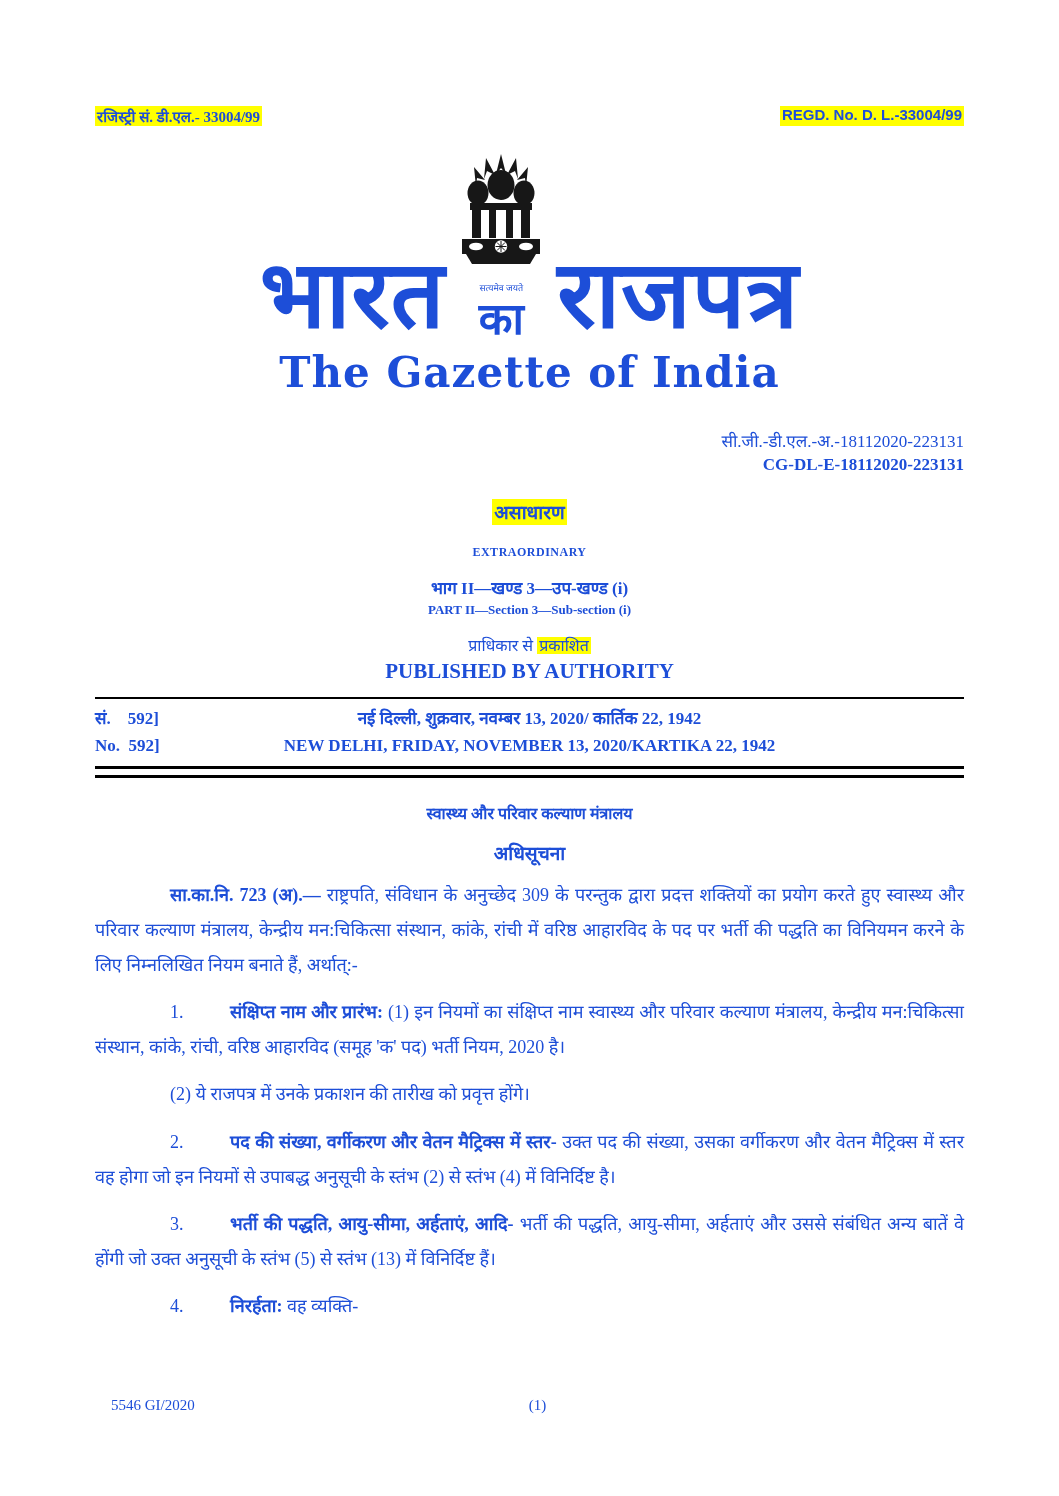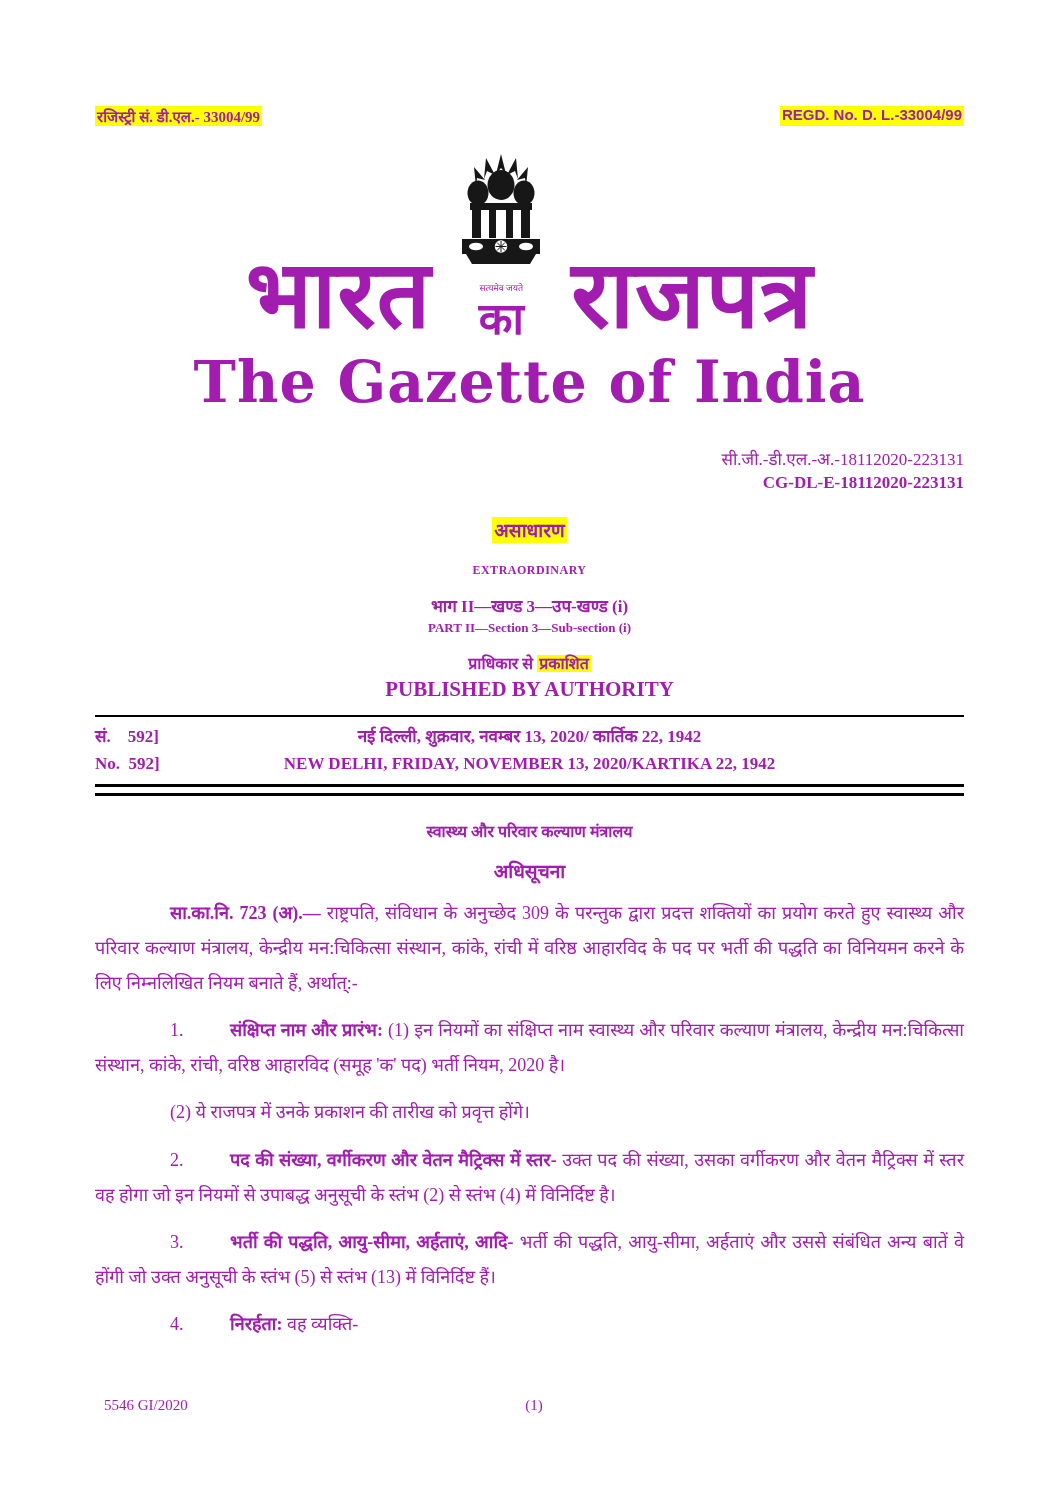--- a/index.html
+++ b/index.html
@@ -9,7 +9,7 @@
     height: 1496px;
     margin: 0 auto;
     background: #ffffff;
-    color: #a21caf;
+    color: #1d4ed8;
     font-family: "Liberation Serif", "DejaVu Serif", serif;
     overflow: hidden;
     box-sizing: border-box;

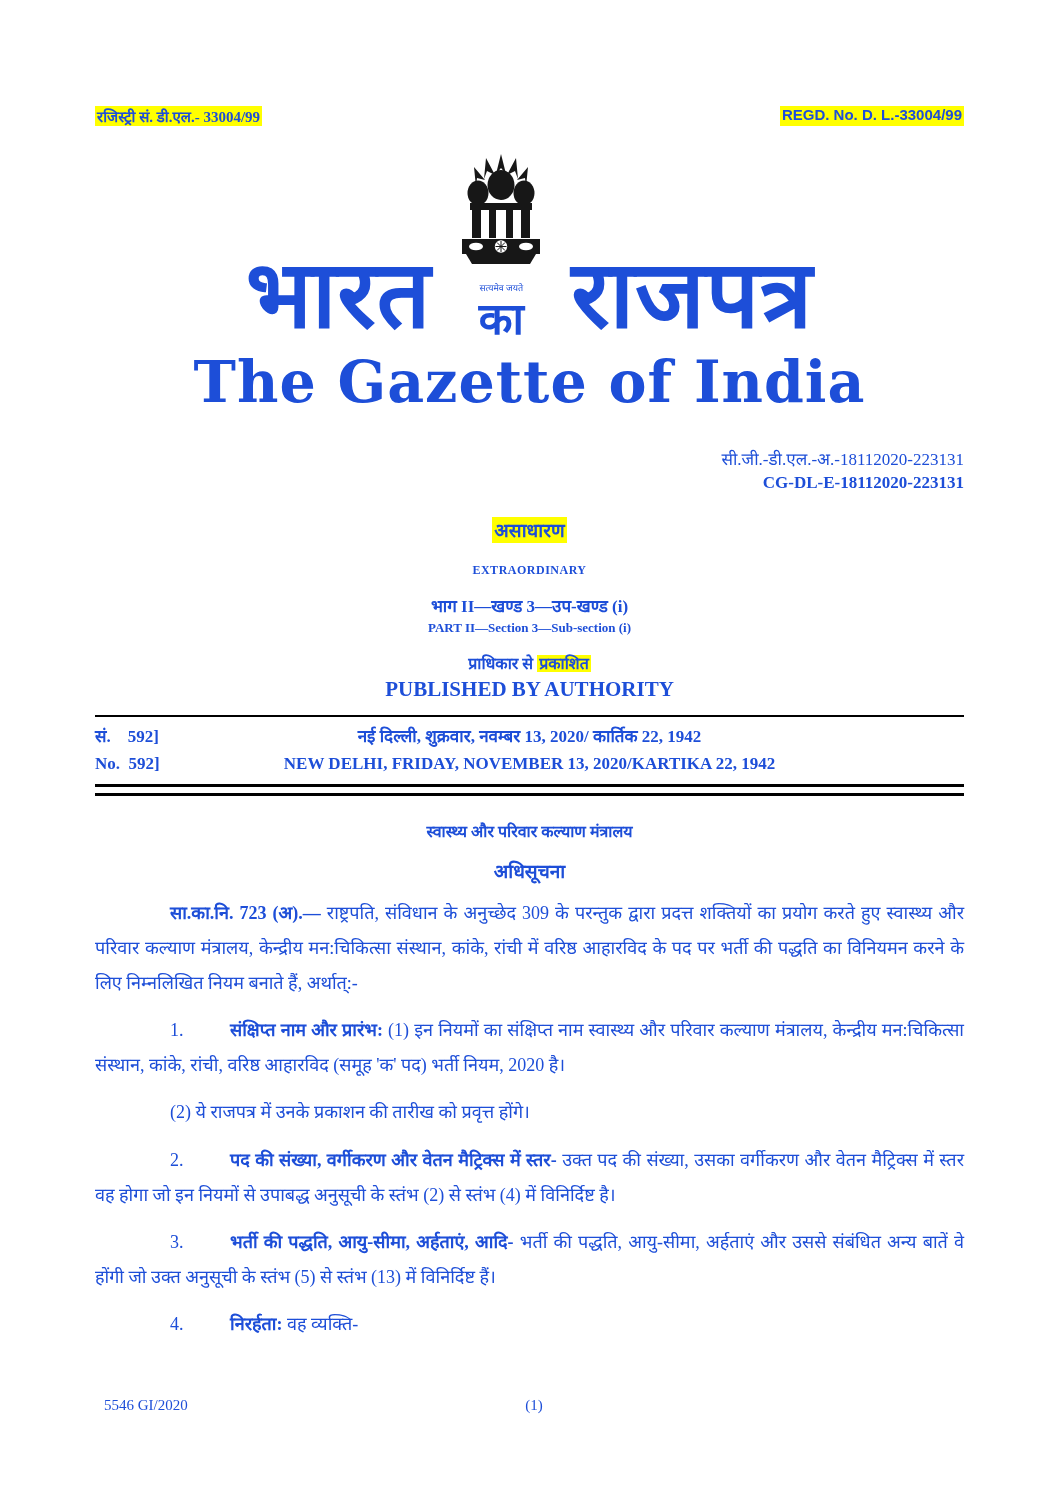--- a/index.html
+++ b/index.html
@@ -32,7 +32,6 @@
     display: flex;
     justify-content: center;
     align-items: flex-end;
-    gap: 14px;
     margin-top: 26px;
   }
   .hindi-title {

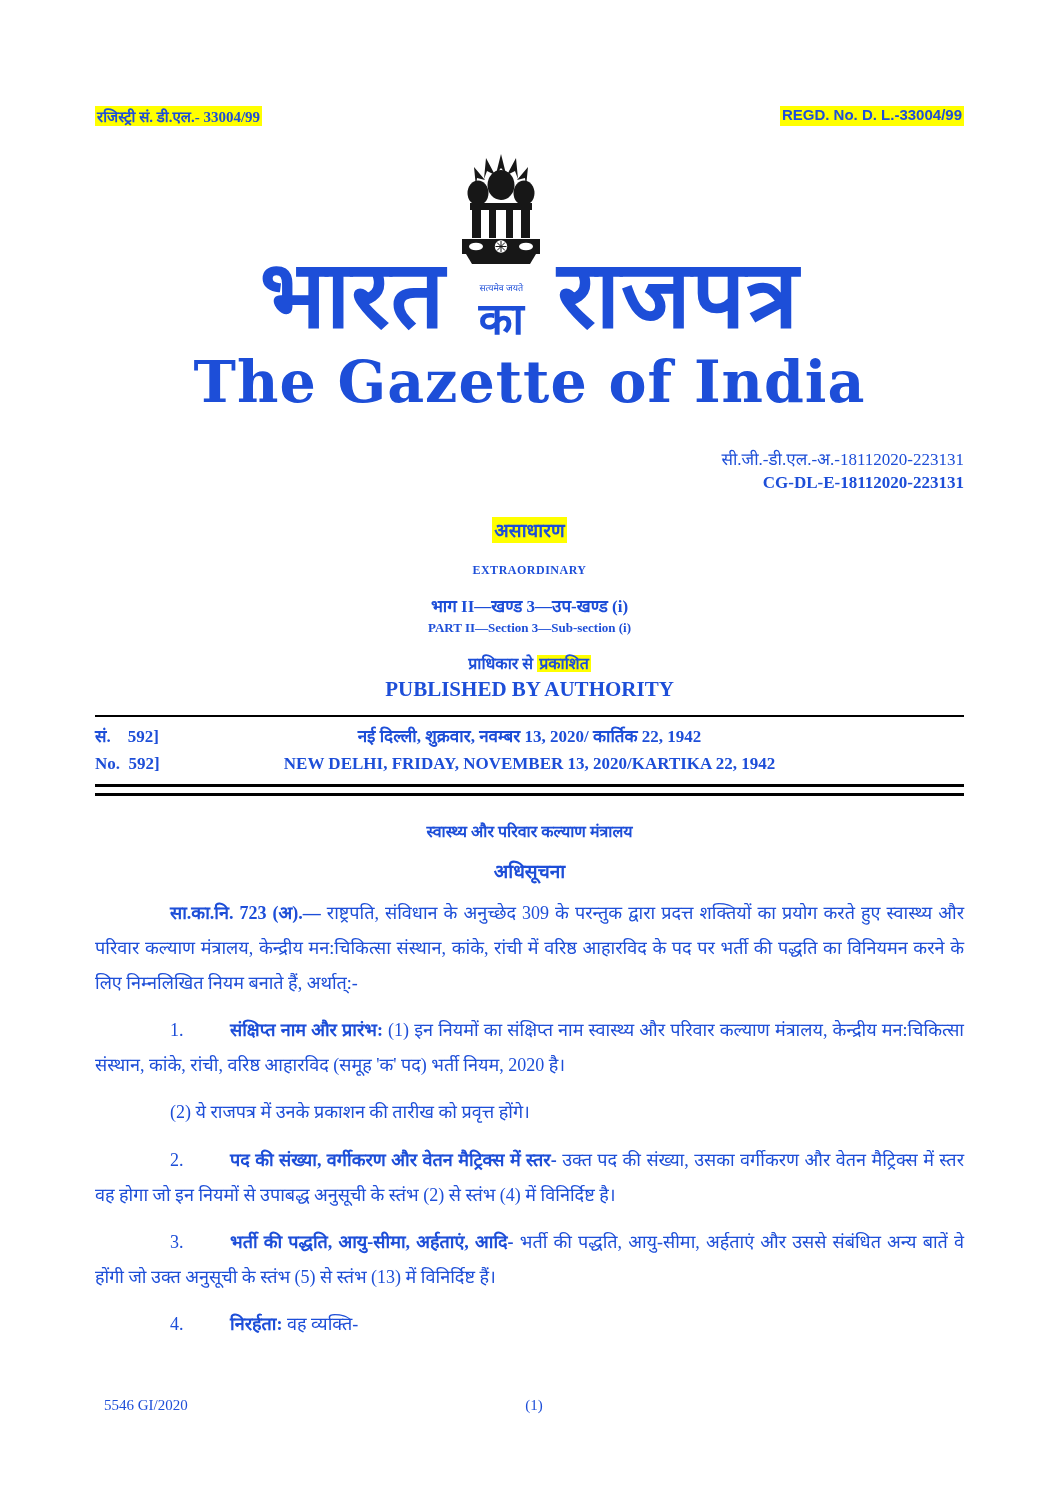--- a/index.html
+++ b/index.html
@@ -47,7 +47,7 @@
   .gazette-title {
     text-align: center;
     font-family: "DejaVu Serif", serif;
-    font-size: 57px;
+    font-size: 42px;
     font-weight: bold;
     margin-top: 4px;
     letter-spacing: 1px;

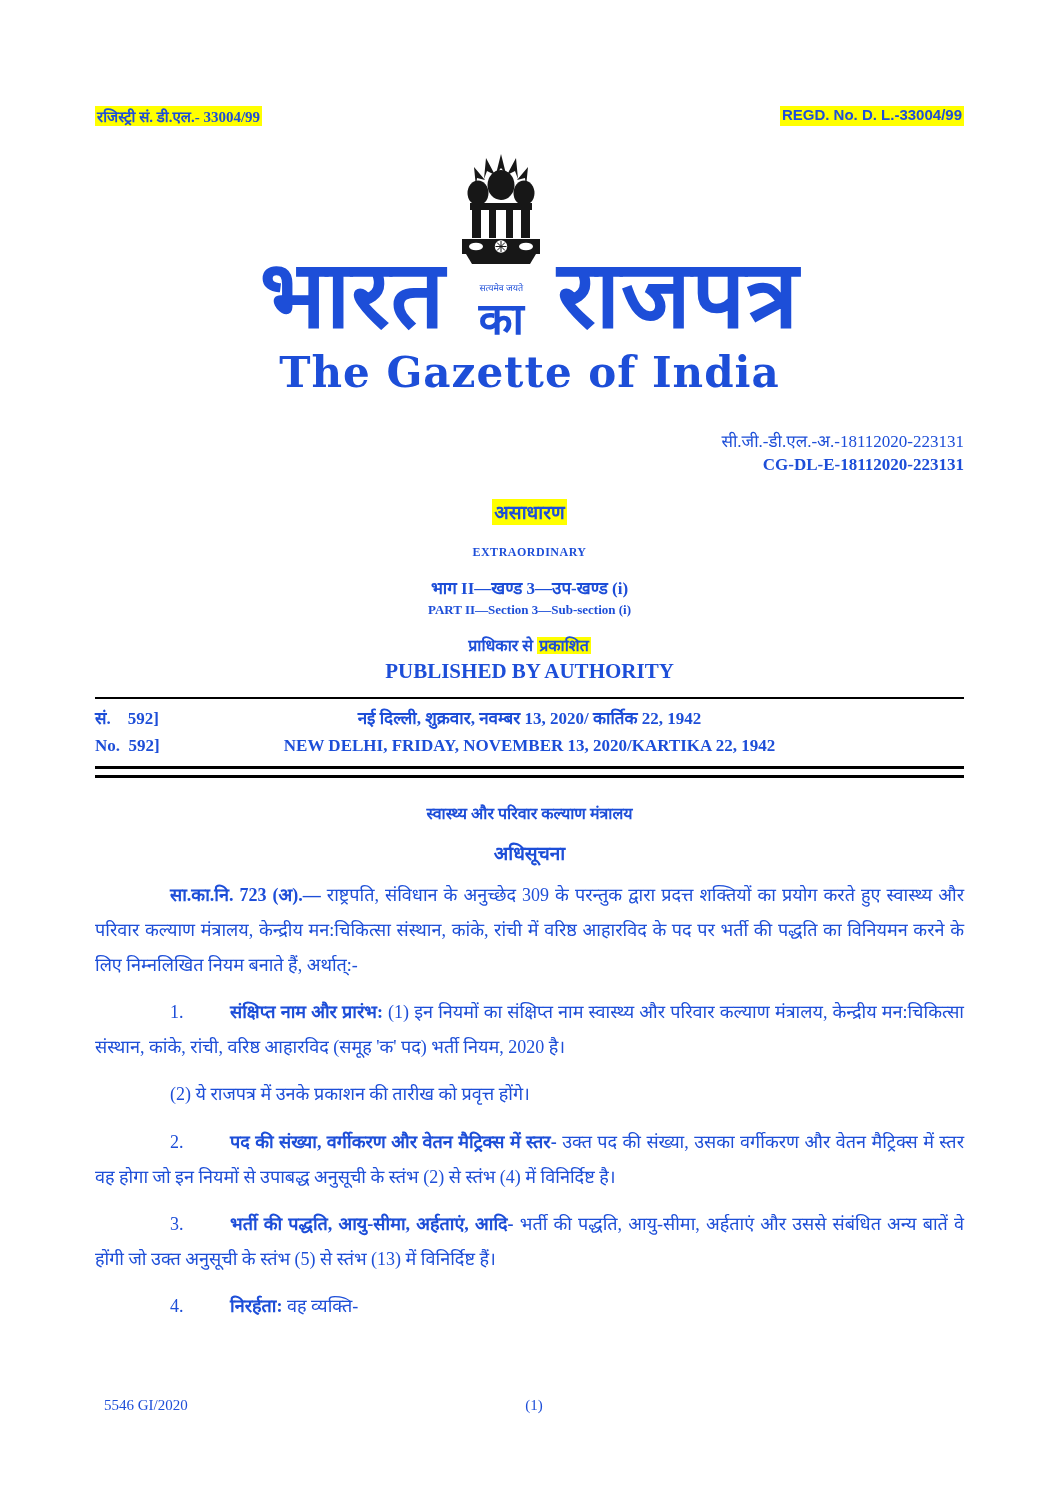--- a/index.html
+++ b/index.html
@@ -62,7 +62,7 @@
   .extra-eng { font-size: 12px; font-weight: bold; letter-spacing: 0.5px; margin-top: 20px; }
   .part-hindi { font-size: 17px; font-weight: bold; margin-top: 16px; }
   .part-eng { font-size: 13px; font-weight: bold; margin-top: 3px; }
-  .auth-hindi { font-size: 16px; font-weight: bold; margin-top: 16px; }
+  .auth-hindi { font-size: 16px; font-weight: normal; margin-top: 16px; }
   .auth-eng { font-size: 21px; font-weight: bold; margin-top: 3px; }
 
   

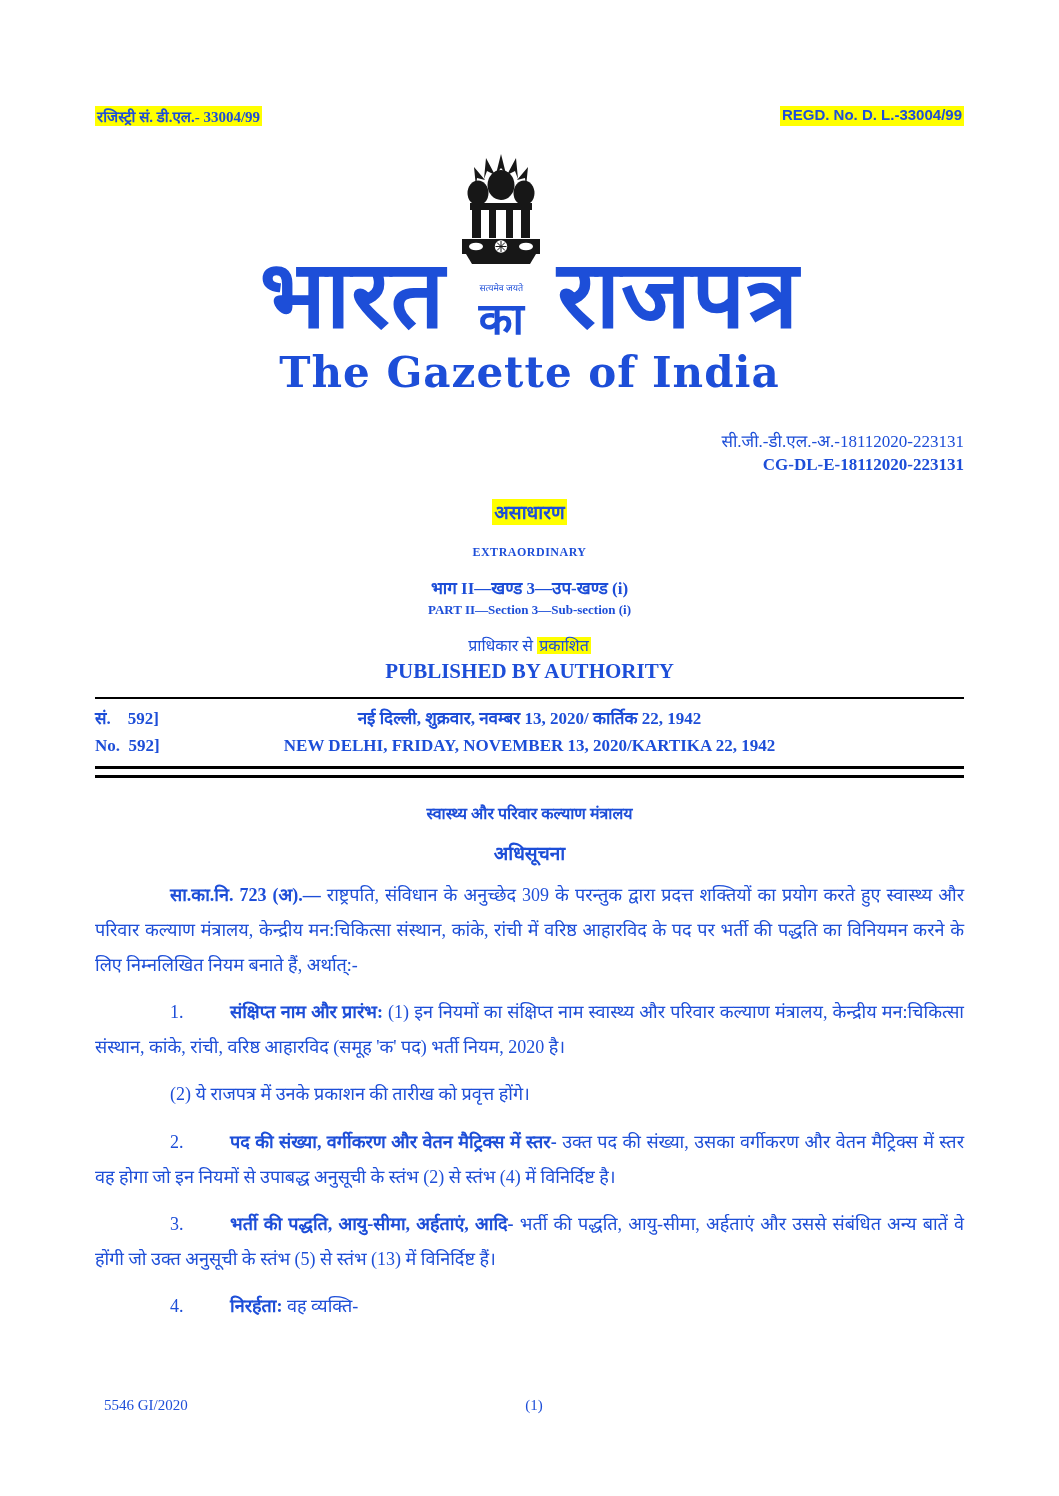--- a/index.html
+++ b/index.html
@@ -91,7 +91,7 @@
   .lead { font-weight: bold; }
 
   
-  .footer { position: absolute; left: 9px; right: 0; bottom: 82px; padding: 0 95px; font-size: 15px; }
+  .footer { position: absolute; left: 16px; right: 0; bottom: 82px; padding: 0 95px; font-size: 15px; }
   .footer-left { position: absolute; left: 95px; top: 0; }
   .footer-center { text-align: center; }
 </style>

